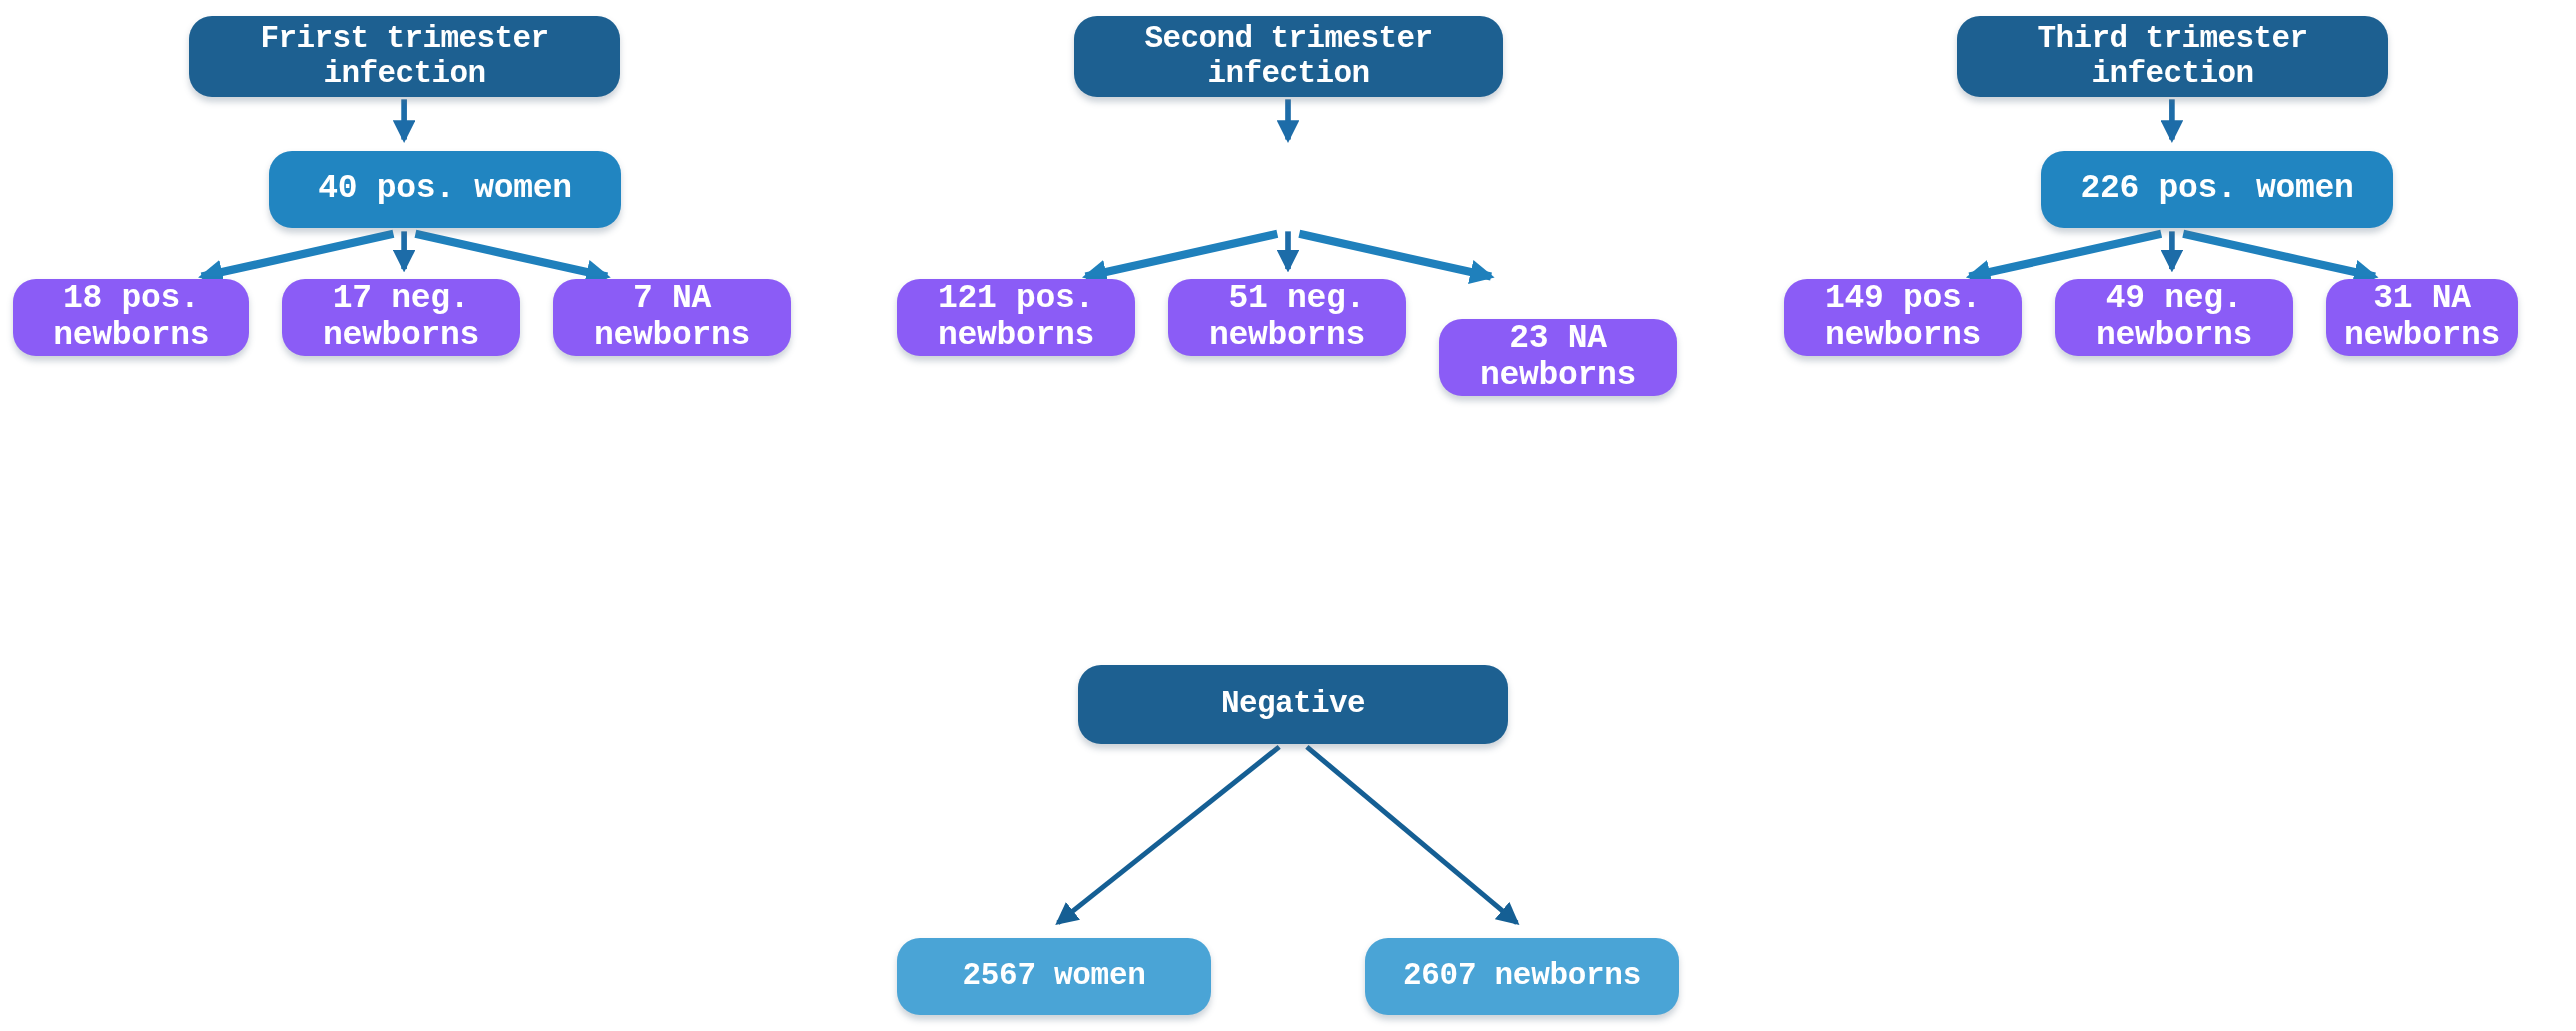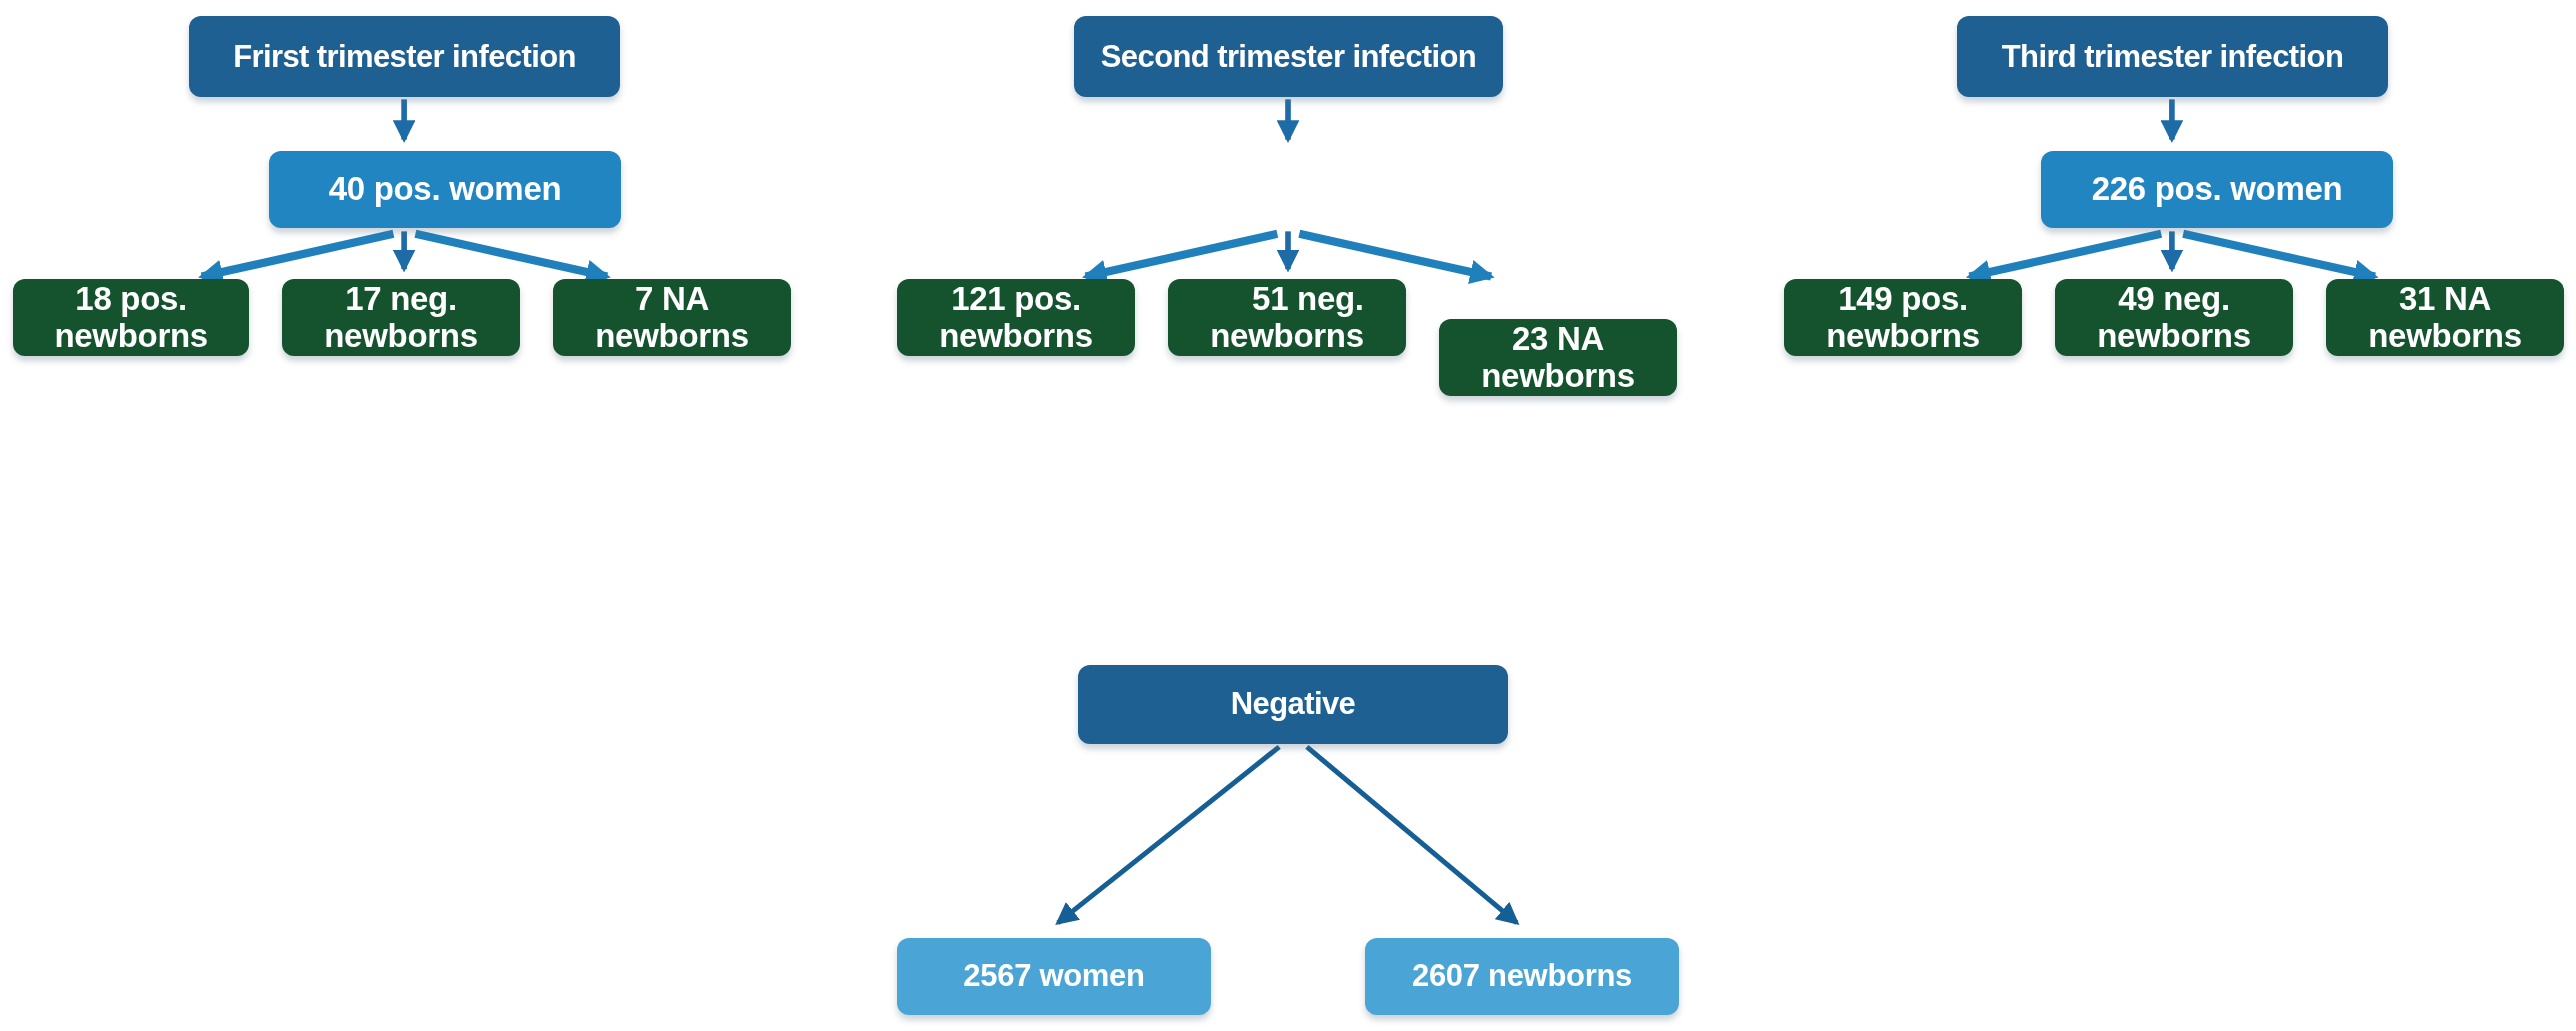--- a/index.html
+++ b/index.html
@@ -25,12 +25,13 @@
     text-align: center;
     color: #ffffff;
     font-weight: bold;
-    border-radius: 12px;
+    border-radius: 23px;
     box-shadow: 0 4.4px 6.3px rgba(90,110,130,0.30);
     white-space: pre-line;
     letter-spacing: -0.3px;
     line-height: 1.12;
     box-sizing: border-box;
+    font-family: Liberation Mono, monospace;
   }
   .hdr   { background: #1d6091; font-size: 31px; letter-spacing: -0.6px; }
   .mid   { background: #2185c1; font-size: 33px; margin-left: 44px; }

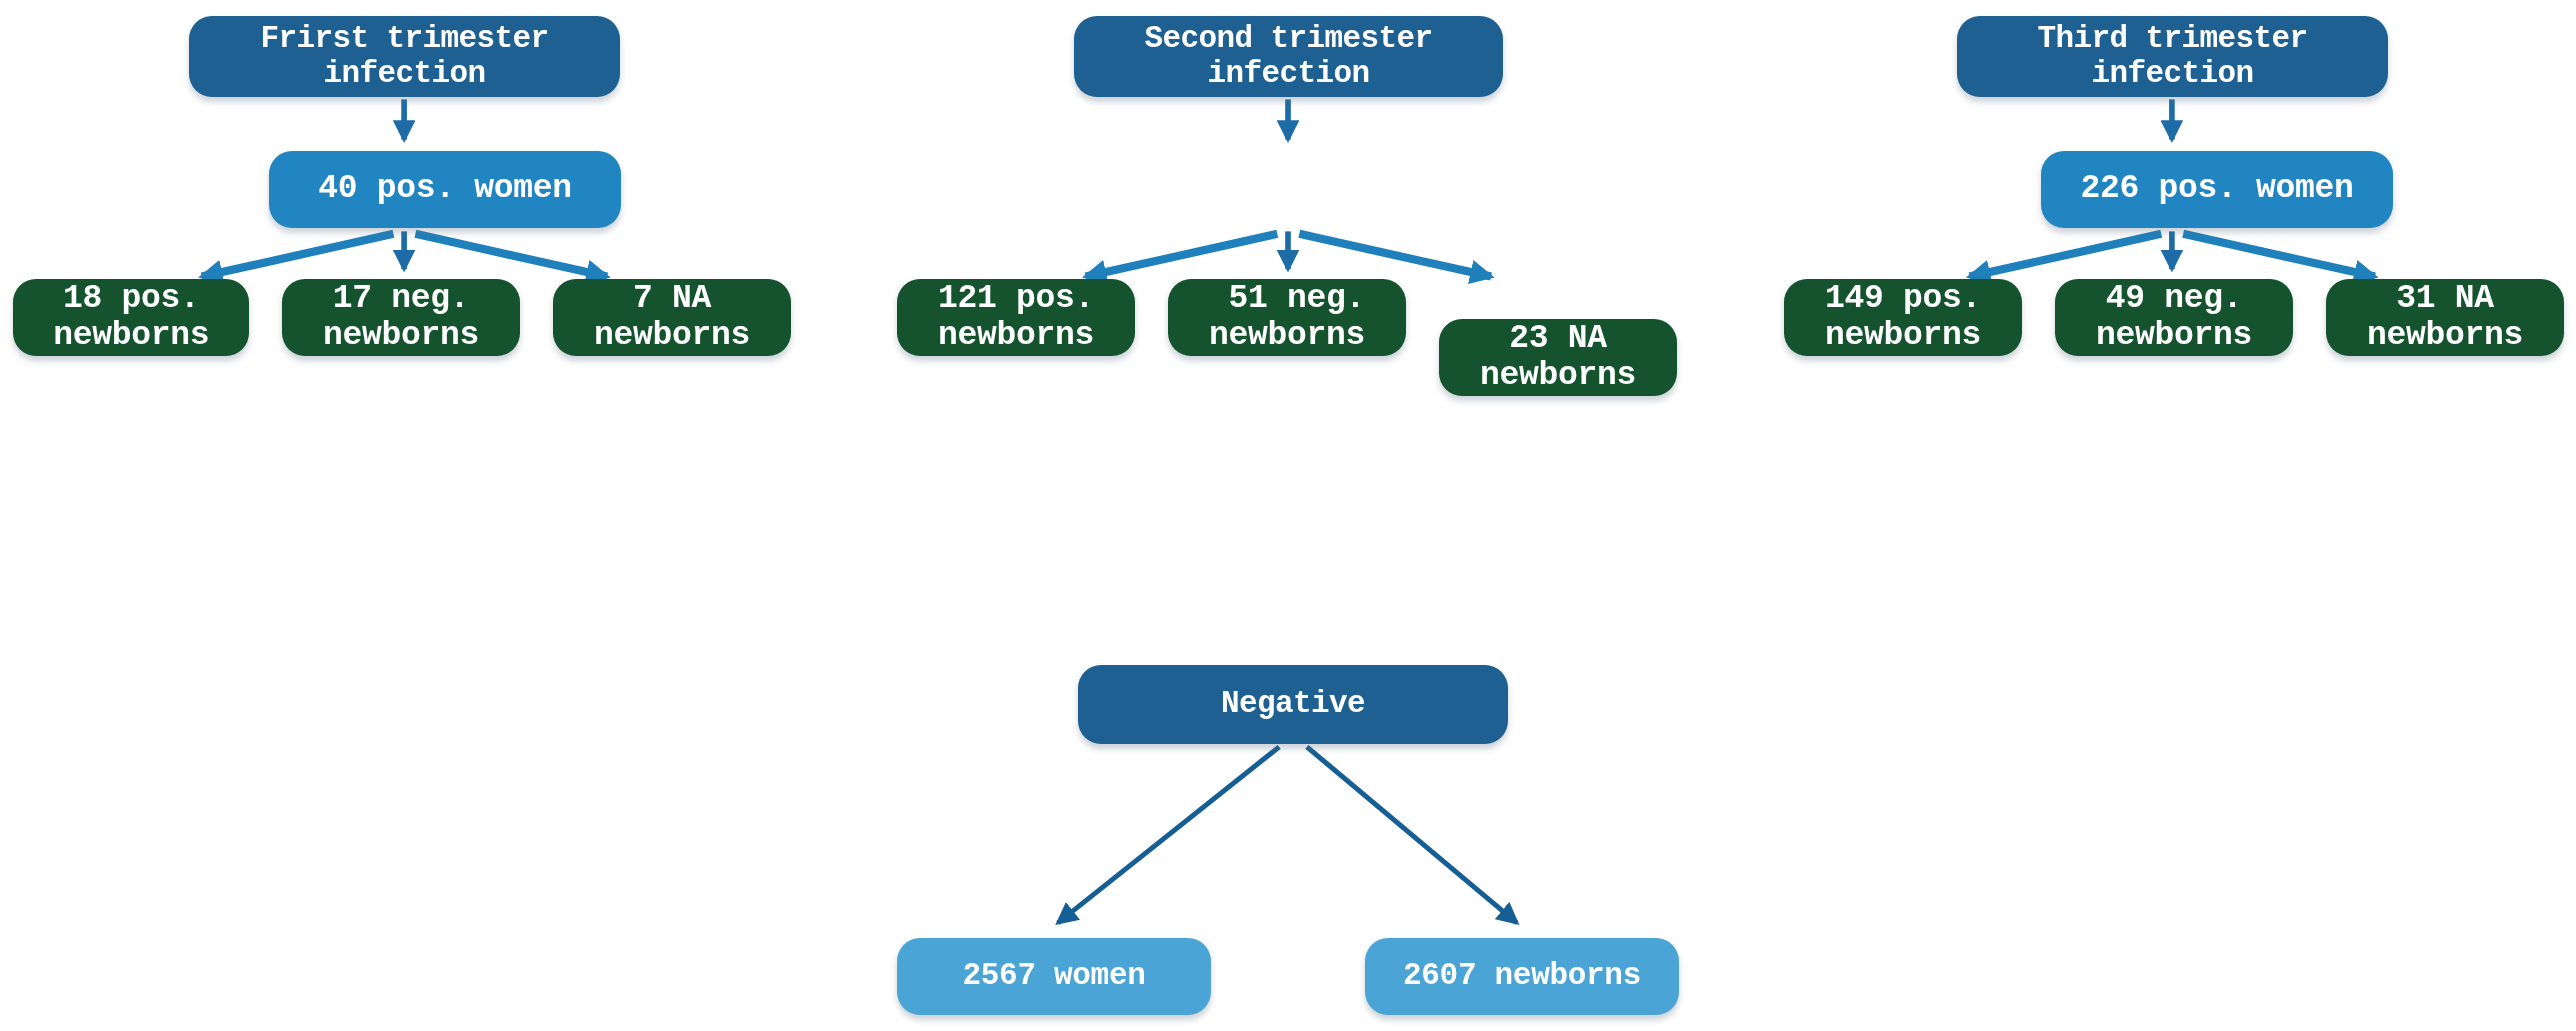--- a/index.html
+++ b/index.html
@@ -35,7 +35,7 @@
   }
   .hdr   { background: #1d6091; font-size: 31px; letter-spacing: -0.6px; }
   .mid   { background: #2185c1; font-size: 33px; margin-left: 44px; }
-  .child { background: #14532d; font-size: 33px; }
+  .child { background: #8b5cf6; font-size: 33px; }
   .negc  { background: #4aa4d6; font-size: 31px; text-align: right; }
 </style>
 </head>

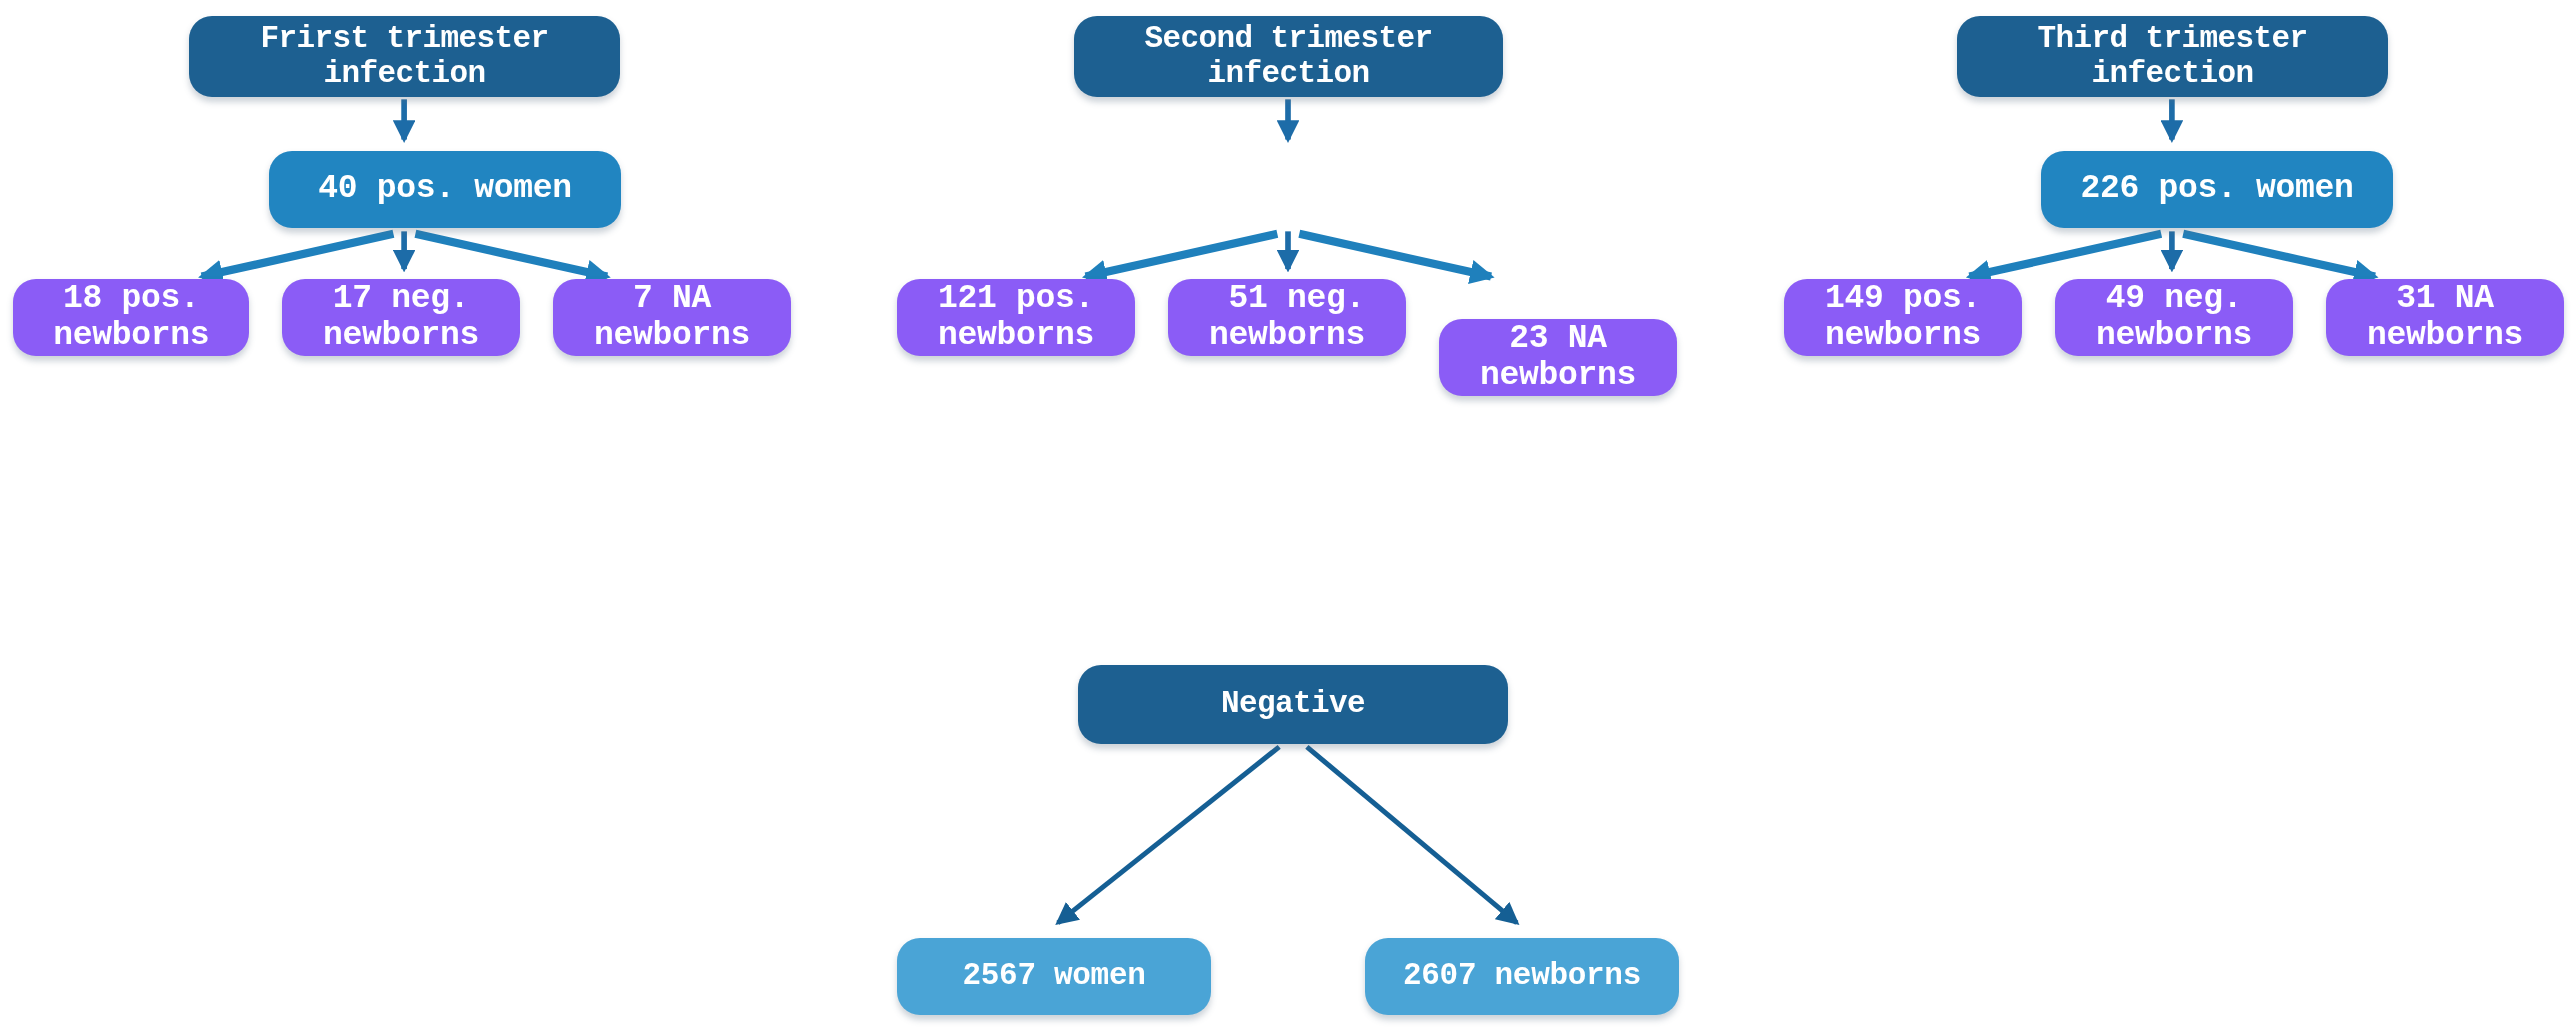--- a/index.html
+++ b/index.html
@@ -98,7 +98,7 @@
 newborns</div>
   <div class="box child" style="left:2055px; top:279px; width:238px; height:77px;">49 neg.
 newborns</div>
-  <div class="box child" style="left:2326px; top:279px; width:238px; height:77px;">31 NA
+  <div class="box child" style="left:2326px; top:279px; width:192px; height:77px;">31 NA
 newborns</div>
 
   <div class="box hdr" style="left:1078px; top:665px; width:430px; height:79px;">Negative</div>

